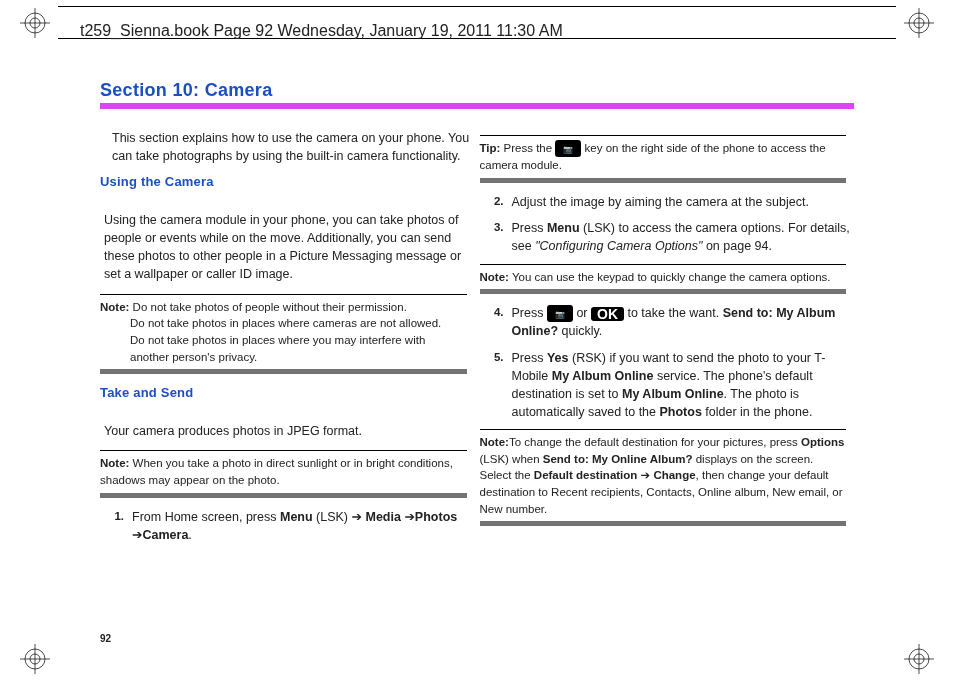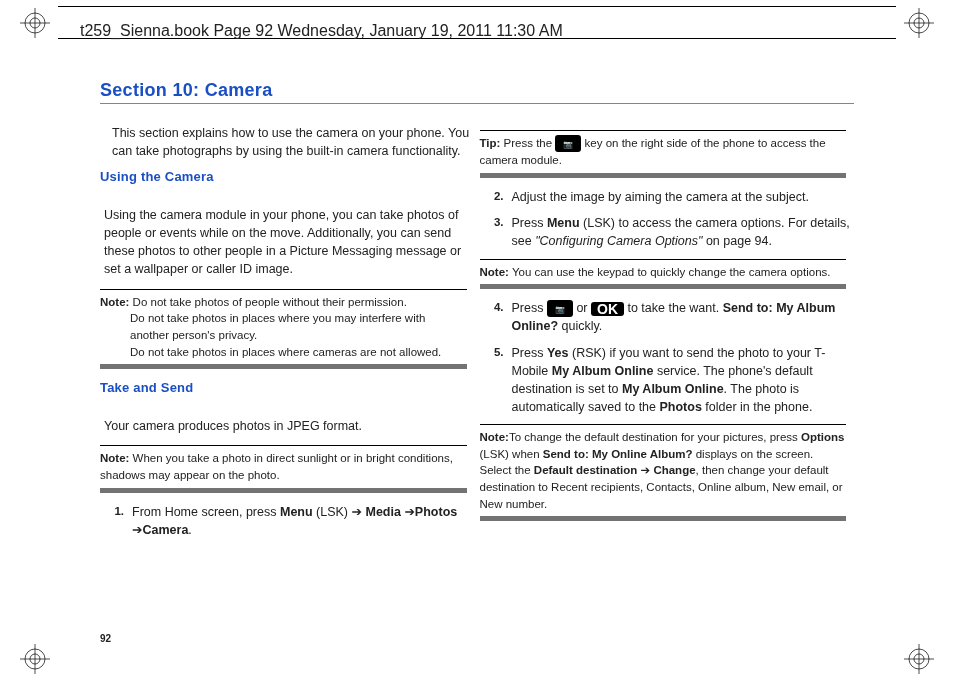--- a/index.html
+++ b/index.html
@@ -46,7 +46,7 @@
     color: #1a4fc4;
     font-weight: 900;
     font-size: 18px;
-    border-bottom: 1px solid #d946ef;
+    border-bottom: 6px solid #d946ef;
     padding-bottom: 2px;
     margin-bottom: 20px;
     letter-spacing: 0.3px;

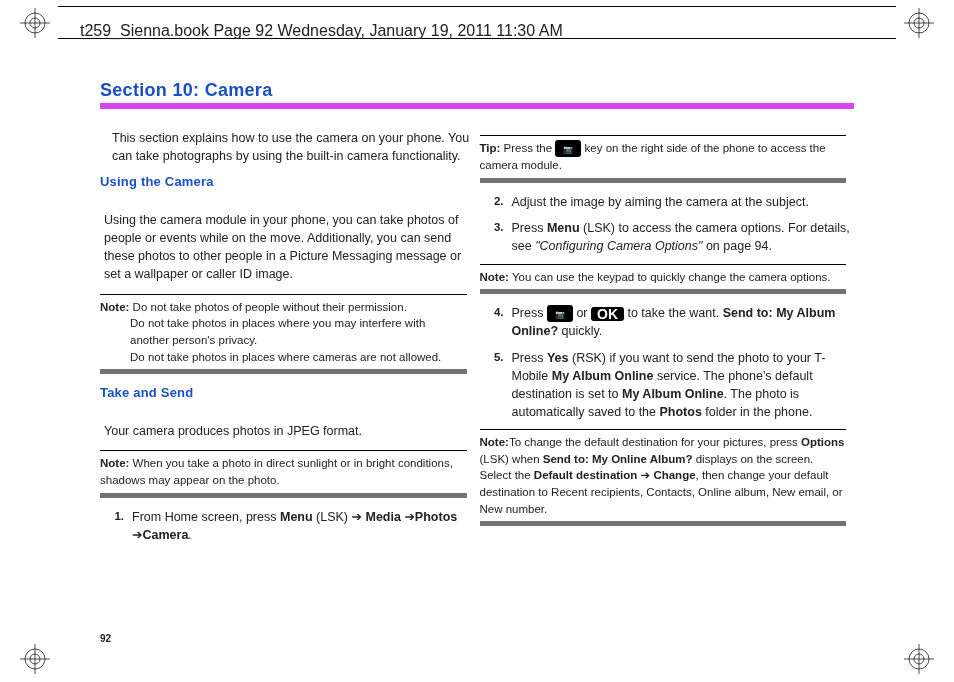--- a/index.html
+++ b/index.html
@@ -155,8 +155,8 @@
       <div class="rule-block">
         <span class="rule-label">Note:</span>
         <span>Do not take photos of people without their permission.</span>
+        <div class="note-lines">Do not take photos in places where cameras are not allowed.</div>
         <div class="note-lines">Do not take photos in places where you may interfere with another person's privacy.</div>
-        <div class="note-lines">Do not take photos in places where cameras are not allowed.</div>
       </div>
 
       <div class="sub-head">Take and Send</div>

